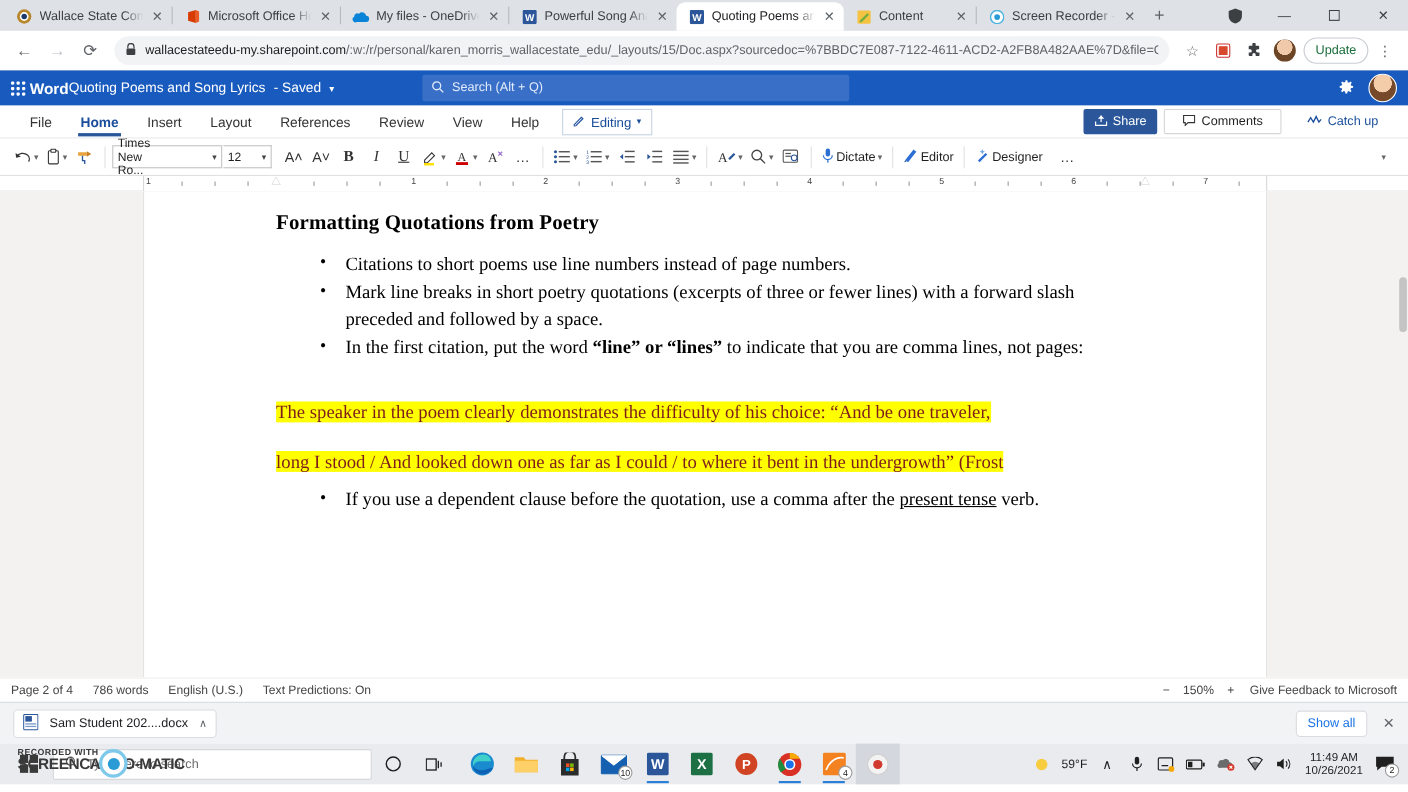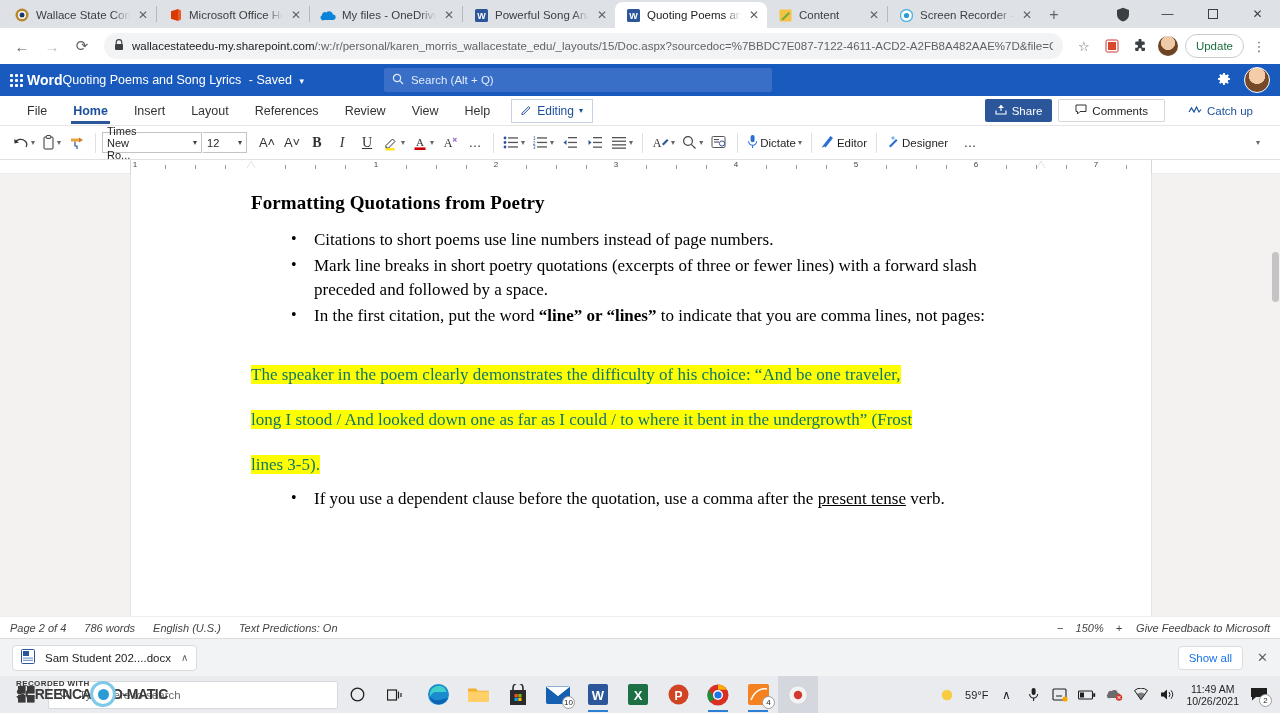--- a/index.html
+++ b/index.html
@@ -152,7 +152,7 @@
   }
   .quote-block { margin-top: 24px; }
   .quote-line {
-    font-size: 17px; line-height: 45px; color: #0f766e; display: block;
+    font-size: 17px; line-height: 45px; color: #7f1d1d; display: block;
   }
   .quote-line span.hl { background: #ffff00; }
   .underline-word { text-decoration: underline; }

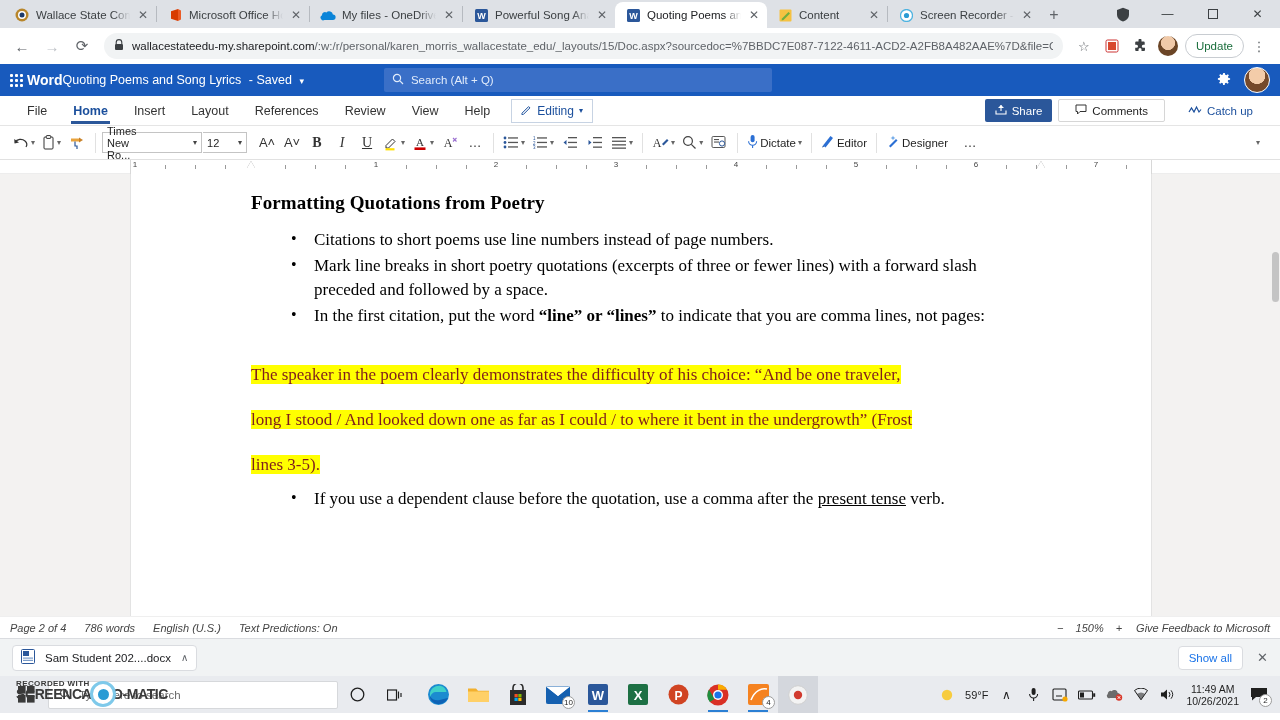--- a/index.html
+++ b/index.html
@@ -685,7 +685,6 @@
       <div class="quote-block">
         <span class="quote-line"><span class="hl">The speaker in the poem clearly demonstrates the difficulty of his choice: “And be one traveler,</span></span>
         <span class="quote-line"><span class="hl">long I stood / And looked down one as far as I could / to where it bent in the undergrowth” (Frost</span></span>
-        <span class="quote-line"><span class="hl">lines 3-5).</span></span>
       </div>
 
       <ul class="doc-list list2">

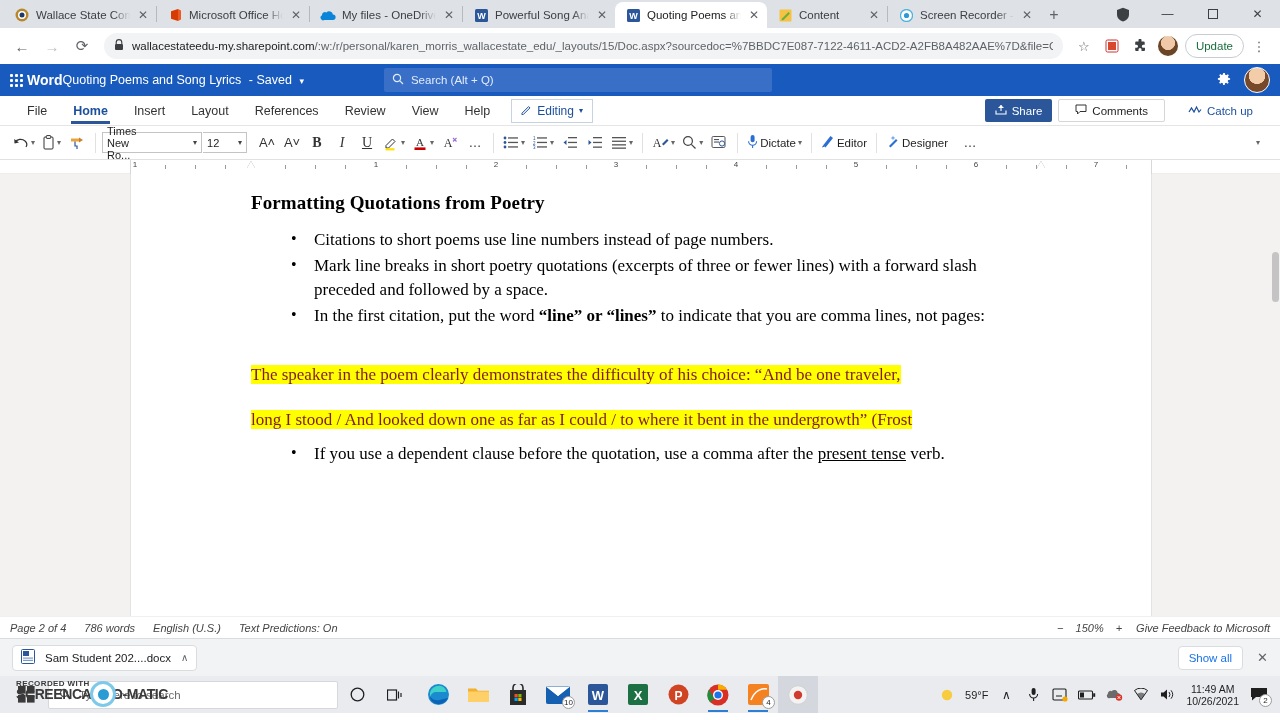--- a/index.html
+++ b/index.html
@@ -165,7 +165,7 @@
   
   .statusbar {
     height: 22px; background: #fff; display: flex; align-items: center; padding: 0 10px;
-    font-size: 11px; color: #444; gap: 18px; border-top: 1px solid #efefef; font-style: italic;
+    font-size: 11px; color: #444; gap: 18px; border-top: 1px solid #efefef;
   }
   .status-right { margin-left: auto; display: flex; align-items: center; gap: 14px; }
   .zoom-ctl { display: flex; align-items: center; gap: 12px; font-size: 11px; color: #444; }

